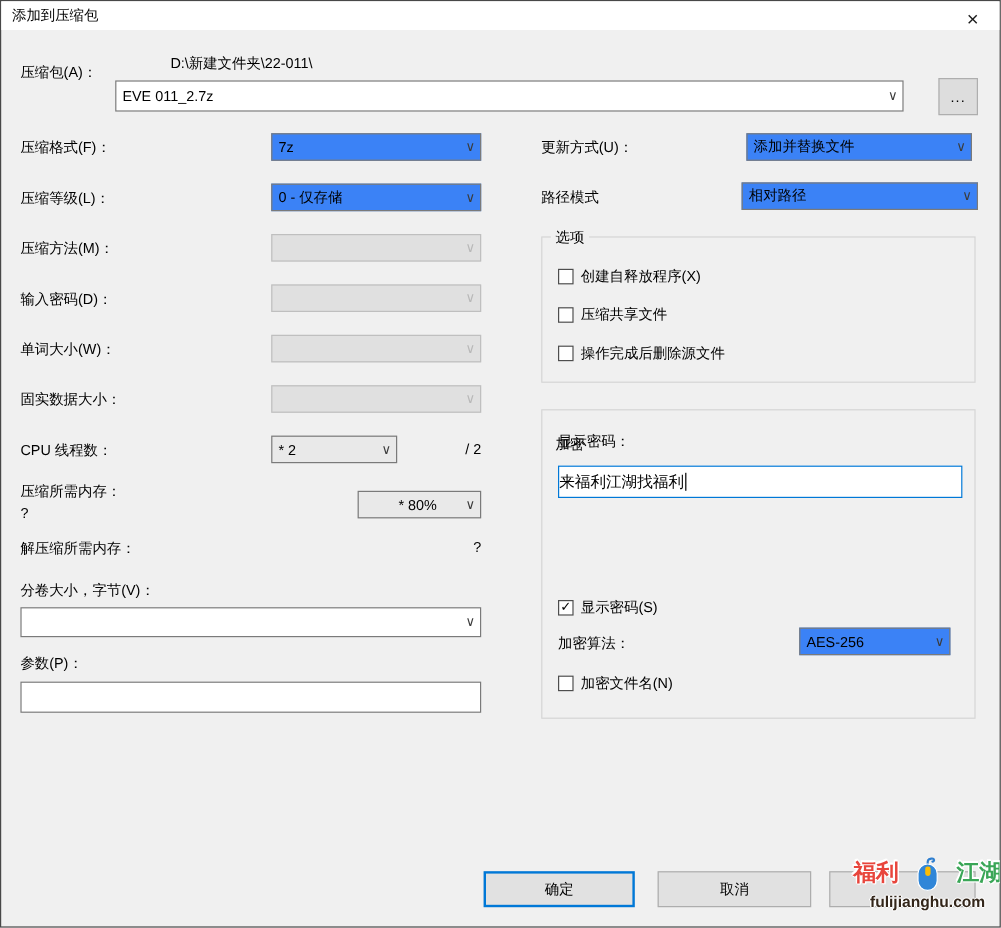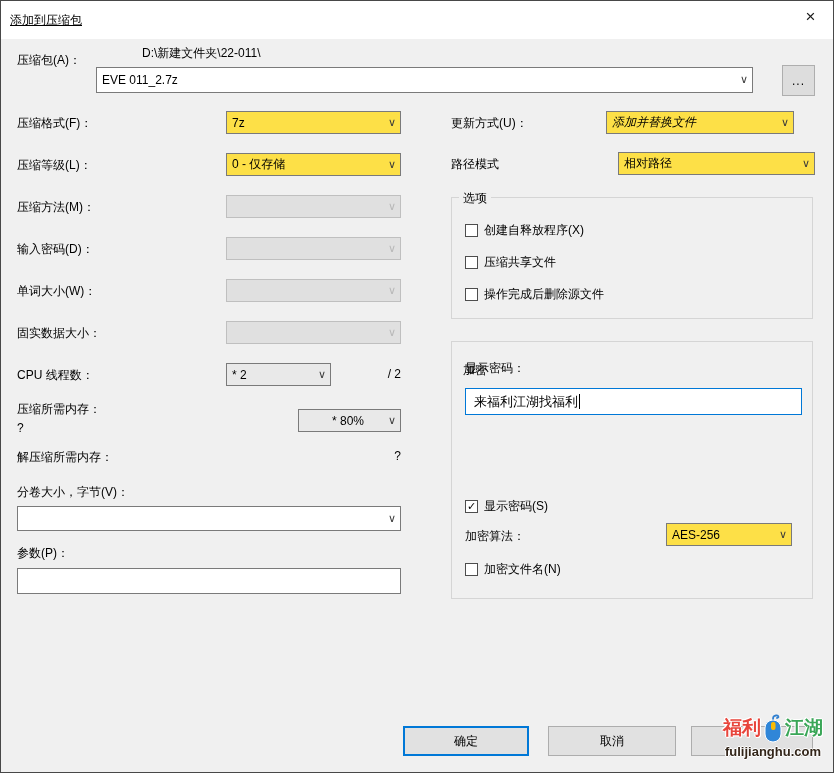--- a/index.html
+++ b/index.html
@@ -13,8 +13,8 @@
     background: #f0f0f0; border: 1px solid #484848; overflow: hidden;
   }
   .titlebar {
-    position: absolute; left:0; top:0; width:100%; height:38px;
-    background:#fff; display:flex; align-items:center;text-decoration:underline;
+    position: absolute; left:0; top:0; width:100%; height:24px;
+    background:#fff; display:flex; align-items:center;
   }
   .titlebar .title { margin-left:9px; font-size:12px; }
   .close-btn {

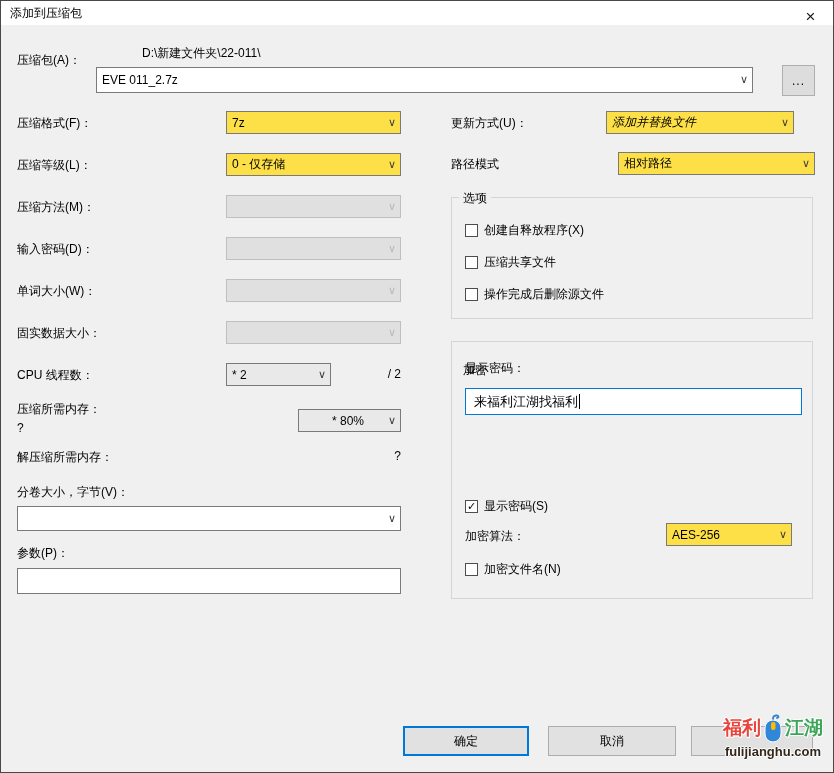--- a/index.html
+++ b/index.html
@@ -24,7 +24,7 @@
   }
   .lbl { position:absolute; white-space:nowrap; color:#000; }
   .combo {
-    position:absolute; height:23px; background:#fde047;
+    position:absolute; height:23px; background:#3b82f6;
     border:1px solid #7a7a7a; display:flex; align-items:center;
     padding-left:5px; cursor:default;
   }

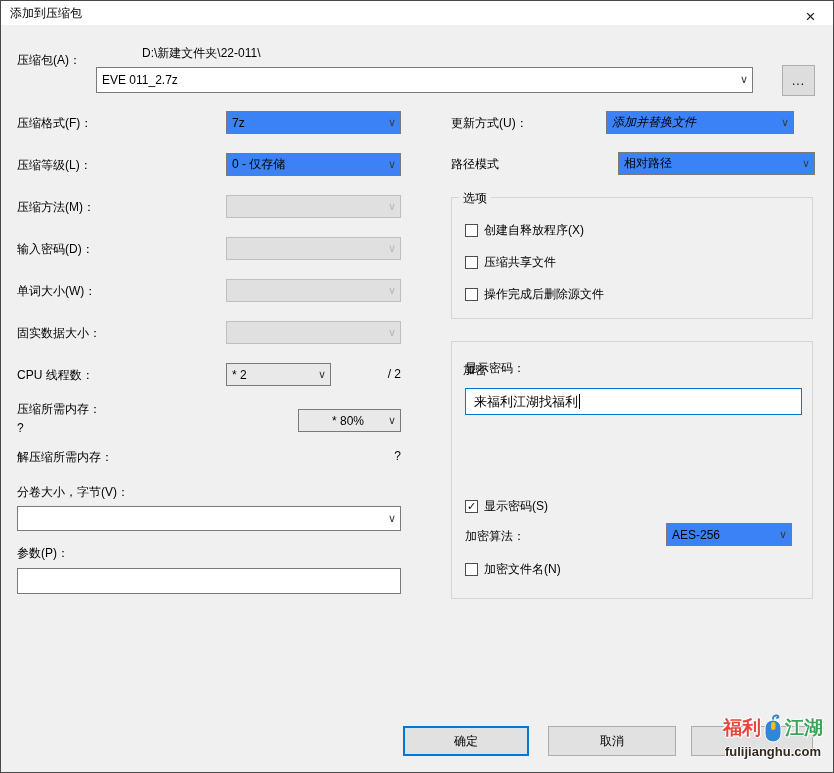--- a/index.html
+++ b/index.html
@@ -165,7 +165,7 @@
   <input class="textbox" style="left: 16px; top: 567px; width: 384px; height: 26px;" value="">
 
   <div class="lbl" style="left:450px; top:114px;">更新方式(U)：</div>
-  <div class="combo" style="left:605px; top:110px; width:188px;font-style:italic;">
+  <div class="combo" style="left:621px; top:110px; width:188px;">
     <span>添加并替换文件</span>
     <span class="chev">∨</span>
   </div>

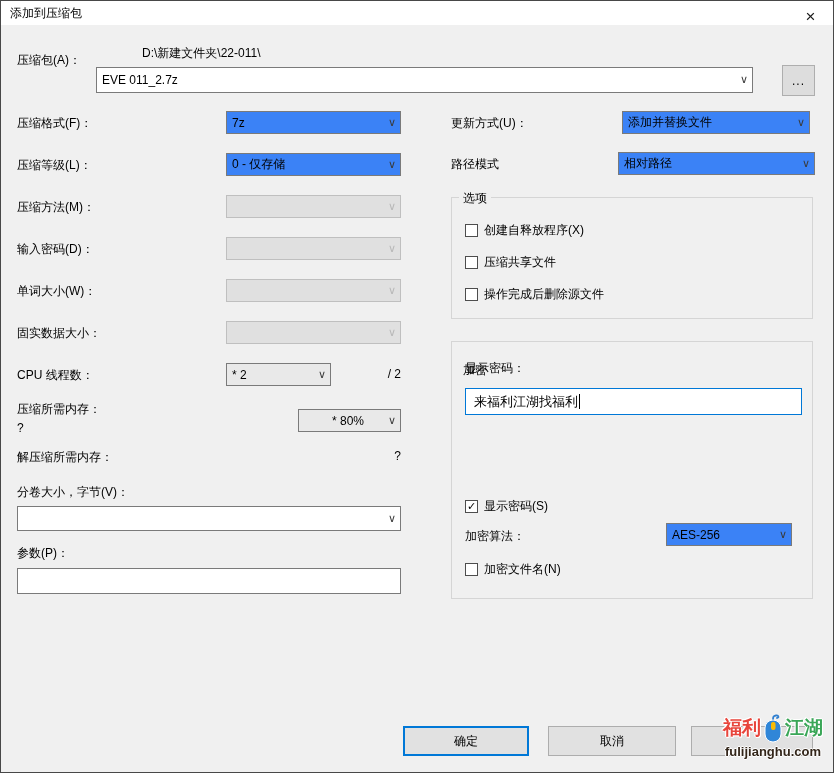--- a/index.html
+++ b/index.html
@@ -42,7 +42,7 @@
   }
   .pwdbox {
     position:absolute; background:#fff; border:1px solid #0078d7;
-    display:flex; align-items:center; padding-left:8px; font-size:13px;
+    display:flex; align-items:center; padding-left:0; font-size:13px;
   }
   .caret { display:inline-block; width:1px; height:15px; background:#000; margin-left:1px; }
   .groupbox {

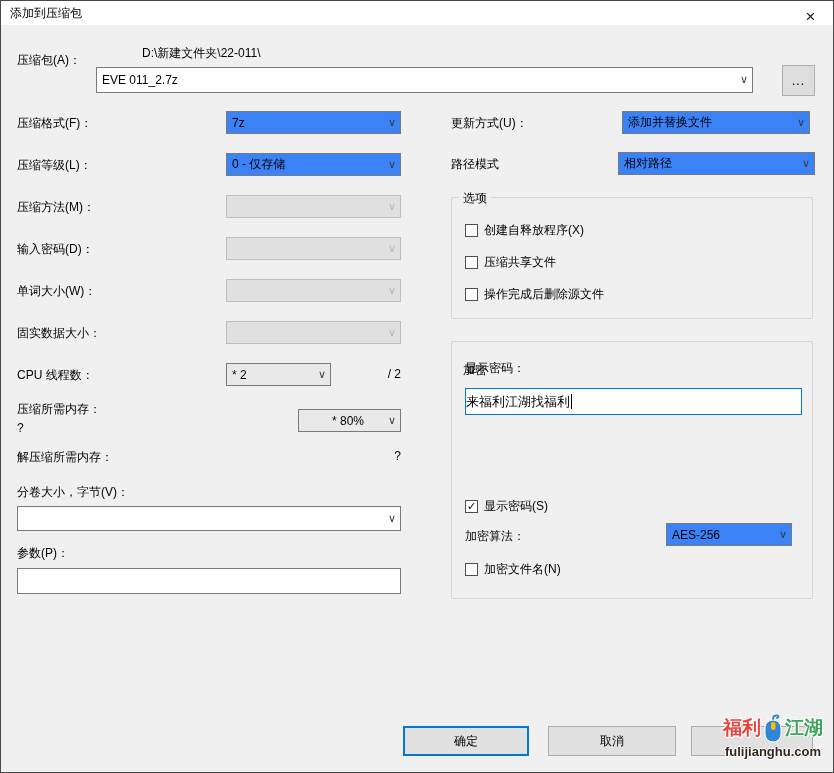--- a/index.html
+++ b/index.html
@@ -72,7 +72,7 @@
     position:absolute; right:-2px; top:712px; width:124px; text-align:center;
     pointer-events:none;
   }
-  .wm-row { display:flex; align-items:center; justify-content:center; gap:1px; }
+  .wm-row { display:flex; align-items:center; justify-content:space-between; gap:1px; }
   .wm-cn {
     font-size:19px; font-weight:bold; line-height:20px;
     text-shadow:-1px 0 #fff,1px 0 #fff,0 -1px #fff,0 1px #fff,1px 1px #fff,-1px -1px #fff;

